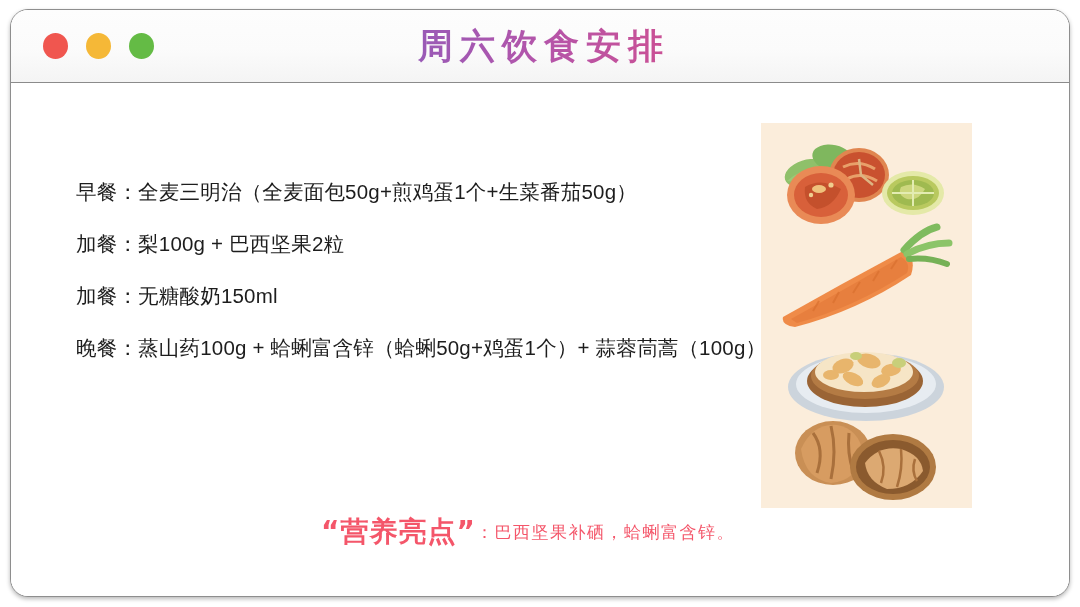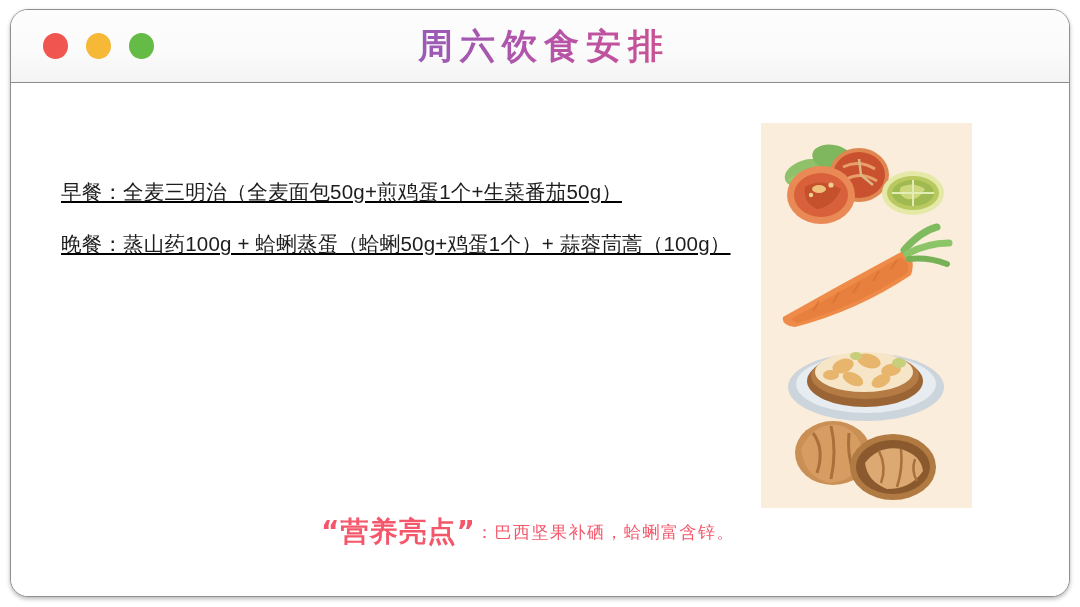--- a/index.html
+++ b/index.html
@@ -89,10 +89,9 @@
   
   #meal-list {
     position: absolute;
-    left: 50px;
+    left: 65px;
     top: 82px;
     width: 690px;
-    text-decoration: underline;
   }
   .meal-line {
     font-size: 20.5px;

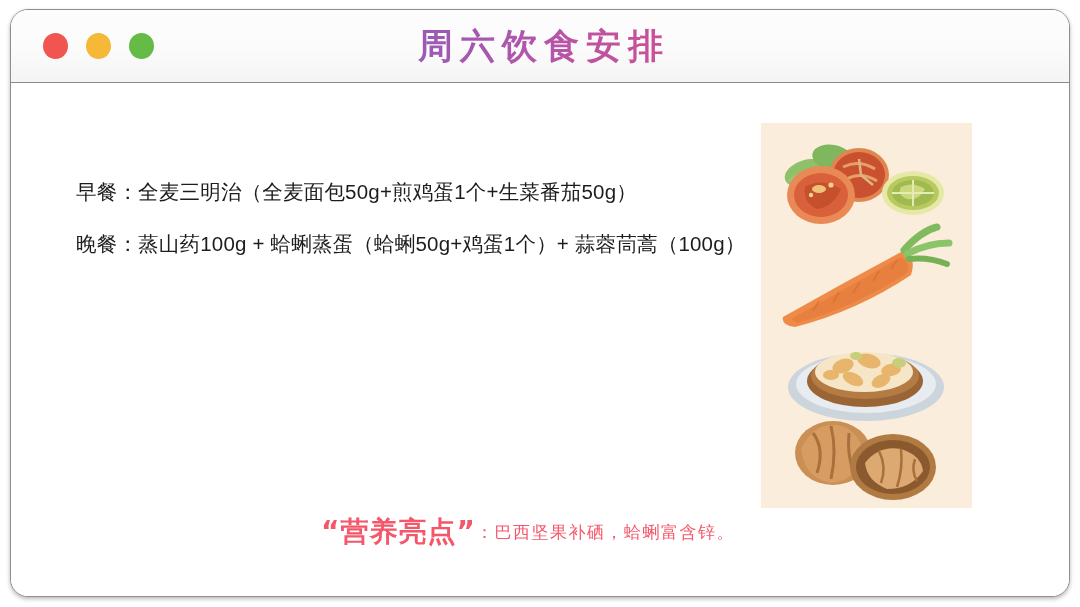--- a/index.html
+++ b/index.html
@@ -159,6 +159,7 @@
 
     <div id="meal-list">
       <div class="meal-line">早餐：全麦三明治（全麦面包50g+煎鸡蛋1个+生菜番茄50g）</div>
+      <div class="meal-line">加餐：梨100g + 巴西坚果2粒</div>
       <div class="meal-line">晚餐：蒸山药100g + 蛤蜊蒸蛋（蛤蜊50g+鸡蛋1个）+ 蒜蓉茼蒿（100g）</div>
     </div>
 

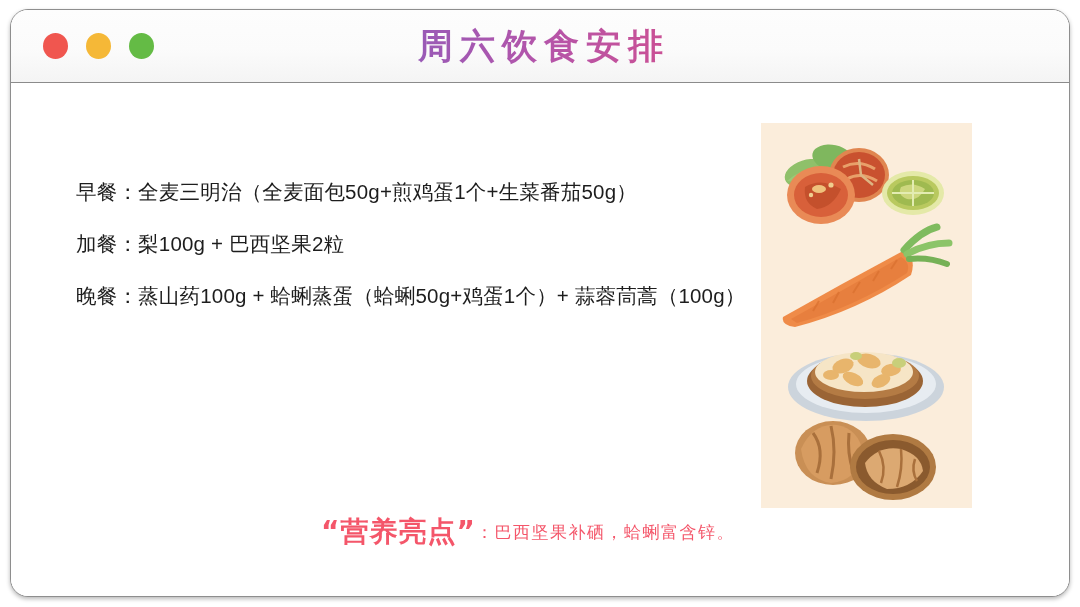--- a/index.html
+++ b/index.html
@@ -160,6 +160,7 @@
     <div id="meal-list">
       <div class="meal-line">早餐：全麦三明治（全麦面包50g+煎鸡蛋1个+生菜番茄50g）</div>
       <div class="meal-line">加餐：梨100g + 巴西坚果2粒</div>
+      <div class="meal-line">加餐：无糖酸奶150ml</div>
       <div class="meal-line">晚餐：蒸山药100g + 蛤蜊蒸蛋（蛤蜊50g+鸡蛋1个）+ 蒜蓉茼蒿（100g）</div>
     </div>
 

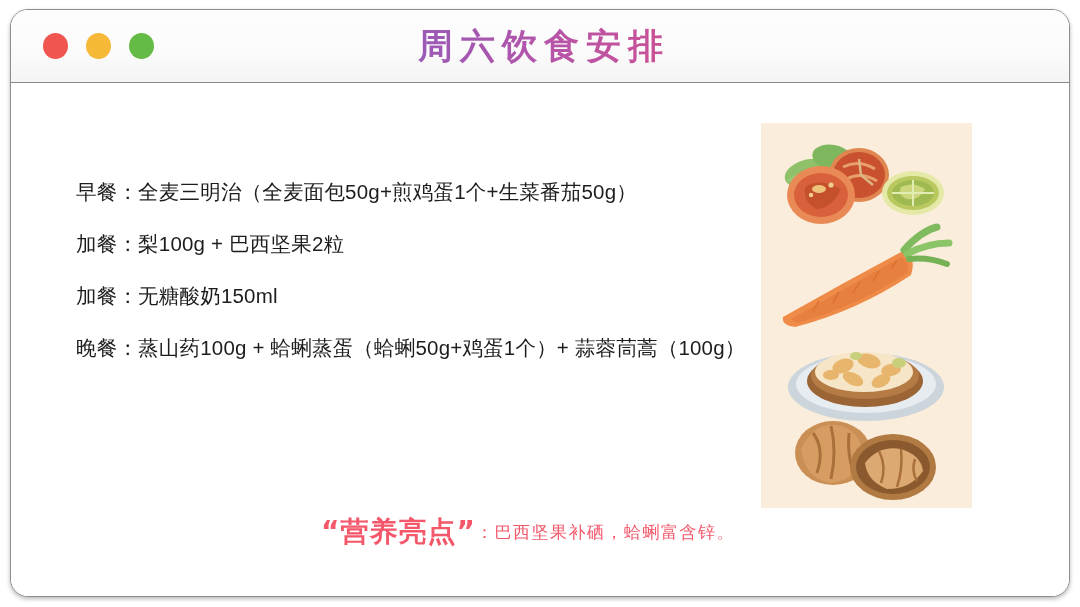--- a/index.html
+++ b/index.html
@@ -161,7 +161,7 @@
       <div class="meal-line">早餐：全麦三明治（全麦面包50g+煎鸡蛋1个+生菜番茄50g）</div>
       <div class="meal-line">加餐：梨100g + 巴西坚果2粒</div>
       <div class="meal-line">加餐：无糖酸奶150ml</div>
-      <div class="meal-line">晚餐：蒸山药100g + 蛤蜊蒸蛋（蛤蜊50g+鸡蛋1个）+ 蒜蓉茼蒿（100g）</div>
+      <div class="meal-line">晚餐：蒸山药100g + 蛤蜊富含锌（蛤蜊50g+鸡蛋1个）+ 蒜蓉茼蒿（100g）</div>
     </div>
 
     <div id="food-image-panel">

